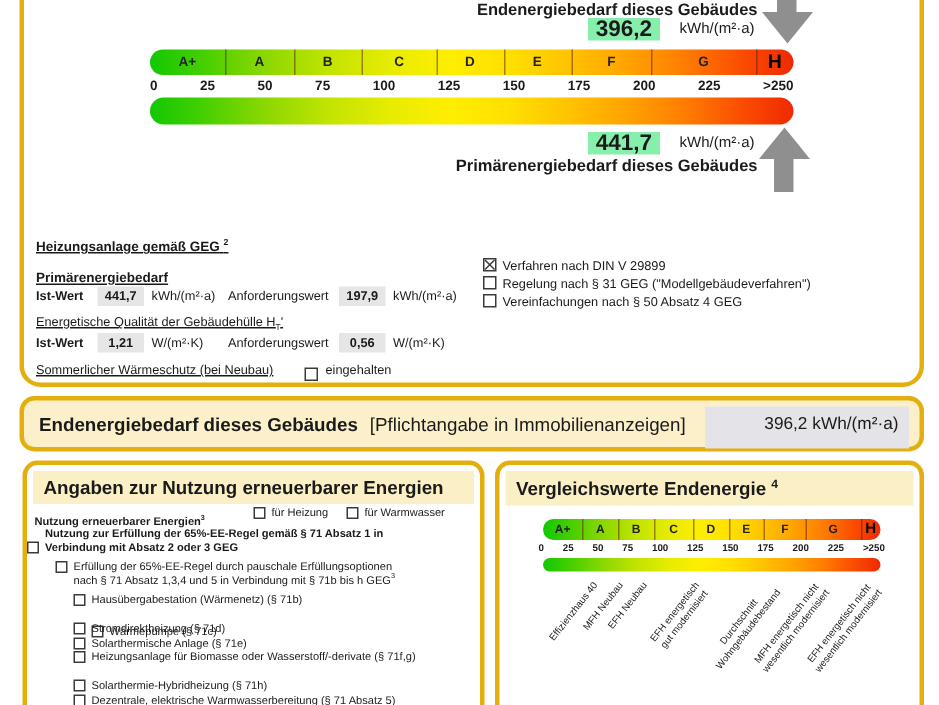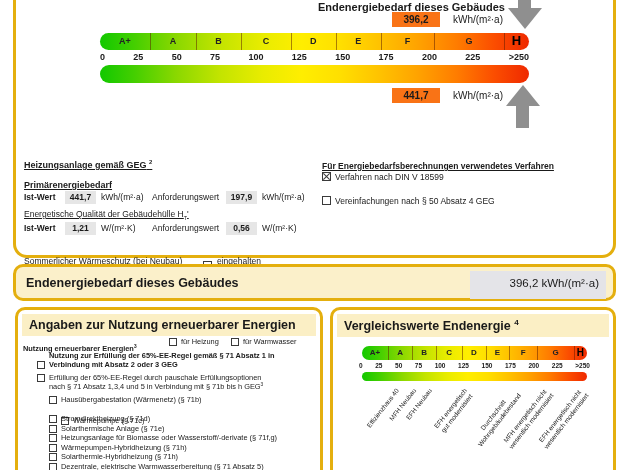--- a/index.html
+++ b/index.html
@@ -13,7 +13,7 @@
   #topbox{left:13px;top:-24px;width:603px;height:282px;border-radius:14px;}
   .abs{position:absolute;}
   .toplabel{font-weight:bold;font-size:11px;white-space:nowrap;}
-  .valbox{background:#f97316;text-align:center;font-weight:bold;font-size:10px;line-height:15px;width:48px;height:15px;}
+  .valbox{background:#86efac;text-align:center;font-weight:bold;font-size:15px;line-height:15px;width:48px;height:15px;}
   .unit{font-size:10px;white-space:nowrap;}
 
   .grad{background:linear-gradient(90deg,#12c800 0%,#44cf00 8%,#8cd800 18%,#c3e400 28%,#e9ec00 38%,#ffee00 47%,#ffdf00 56%,#ffc300 65%,#ffa300 74%,#ff7d00 83%,#fb4d00 92%,#ef2900 100%);}

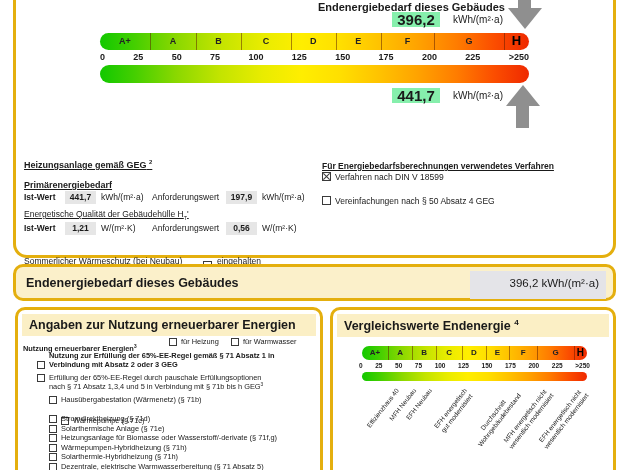--- a/index.html
+++ b/index.html
@@ -122,6 +122,7 @@
       <div class="ar-stem" style="top:21px;height:22px;"></div>
     </div>
 
+    <div class="abs toplabel" style="top:126px;right:108px;">Primärenergiebedarf dieses Gebäudes</div>
 
     <div class="abs h1u" style="left:8px;top:180px;"><span>Heizungsanlage gemäß GEG</span> <sup>2</sup></div>
 

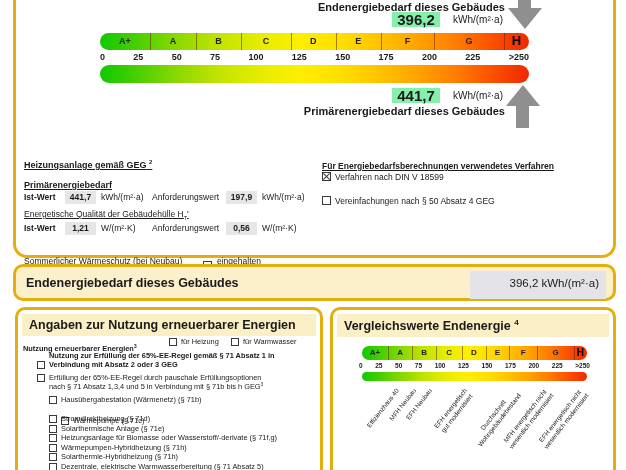--- a/index.html
+++ b/index.html
@@ -154,7 +154,6 @@
       <span class="abs lbl" style="left:193px;top:1px;">eingehalten</span>
     </div>
 
-    <div class="abs h1u" style="left:306px;top:182px;font-size:8.5px;">Für Energiebedarfsberechnungen verwendetes Verfahren</div>
     <div class="abs cbrow" style="left:306px;top:193px;">
       <span class="cb checked"></span>
       <span>Verfahren nach DIN V 18599</span>

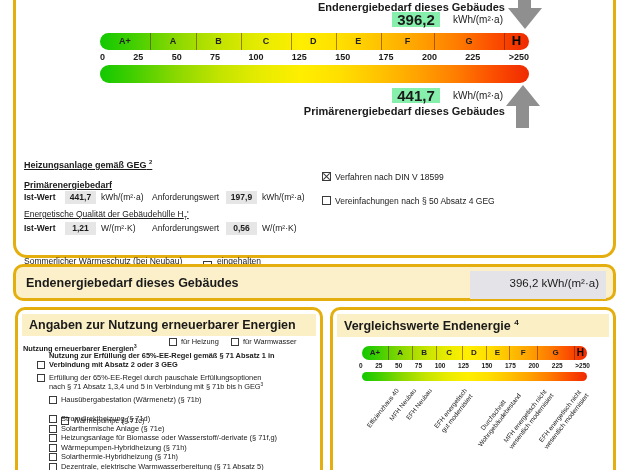--- a/index.html
+++ b/index.html
@@ -156,7 +156,7 @@
 
     <div class="abs cbrow" style="left:306px;top:193px;">
       <span class="cb checked"></span>
-      <span>Verfahren nach DIN V 18599</span>
+      <span>Verfahren nach DIN V 29899</span>
     </div>
     <div class="abs cbrow" style="left:306px;top:217px;">
       <span class="cb"></span>

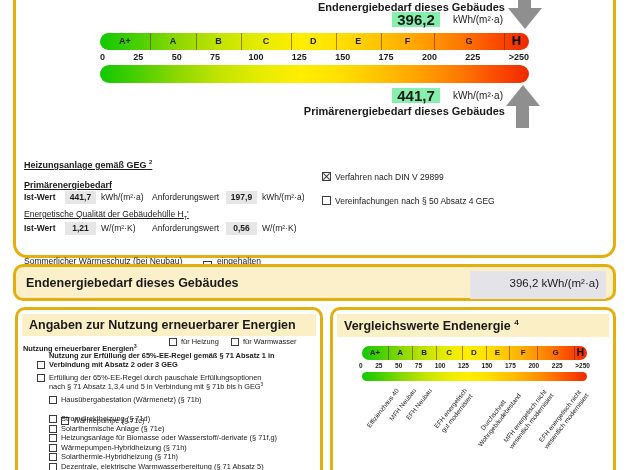--- a/index.html
+++ b/index.html
@@ -158,6 +158,10 @@
       <span class="cb checked"></span>
       <span>Verfahren nach DIN V 29899</span>
     </div>
+    <div class="abs cbrow" style="left:306px;top:205px;">
+      <span class="cb"></span>
+      <span>Regelung nach § 31 GEG ("Modellgebäudeverfahren")</span>
+    </div>
     <div class="abs cbrow" style="left:306px;top:217px;">
       <span class="cb"></span>
       <span>Vereinfachungen nach § 50 Absatz 4 GEG</span>

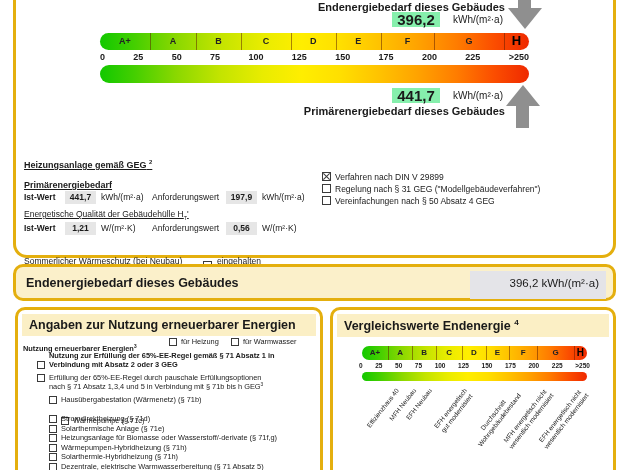--- a/index.html
+++ b/index.html
@@ -148,7 +148,7 @@
       <span class="abs lbl" style="left:238px;top:1px;">W/(m²·K)</span>
     </div>
 
-    <div class="abs" style="left:8px;top:276px;width:300px;height:12px;">
+    <div class="abs" style="left:8px;top:261px;width:300px;height:12px;">
       <span class="abs h2u" style="left:0;top:1px;">Sommerlicher Wärmeschutz (bei Neubau)</span>
       <span class="abs cb" style="left:179px;top:1px;"></span>
       <span class="abs lbl" style="left:193px;top:1px;">eingehalten</span>

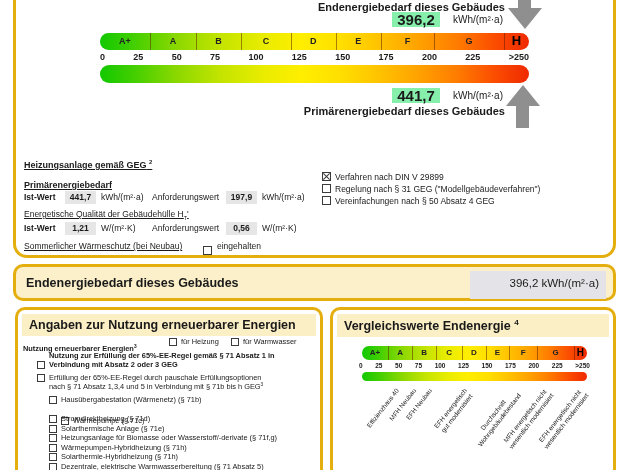--- a/index.html
+++ b/index.html
@@ -170,6 +170,7 @@
 
   <div id="banner" class="goldbox">
     <span class="bt">Endenergiebedarf dieses Gebäudes</span>
+    <span class="bs">[Pflichtangabe in Immobilienanzeigen]</span>
     <span class="bv">396,2 kWh/(m²·a)</span>
   </div>
 

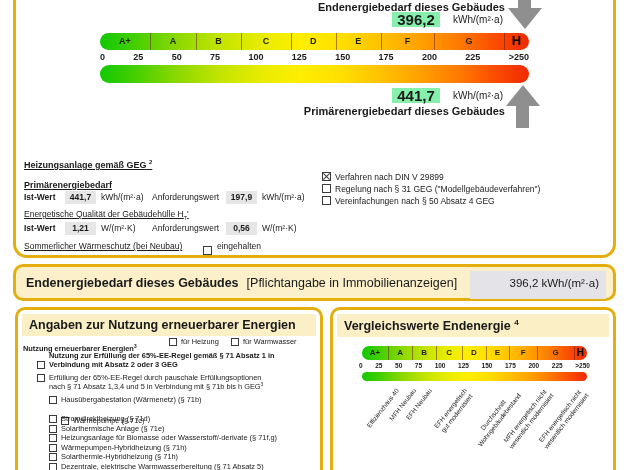--- a/index.html
+++ b/index.html
@@ -189,7 +189,7 @@
         </span>
     </div>
 
-    <div class="abs cbrow" style="left:19px;top:41px;align-items:flex-end;">
+    <div class="abs cbrow" style="left:0;top:41px;align-items:flex-end;">
       <span class="cb-s"></span>
       <span class="smallb" style="white-space:pre;">Nutzung zur Erfüllung der 65%-EE-Regel gemäß § 71 Absatz 1 in
 Verbindung mit Absatz 2 oder 3 GEG</span>

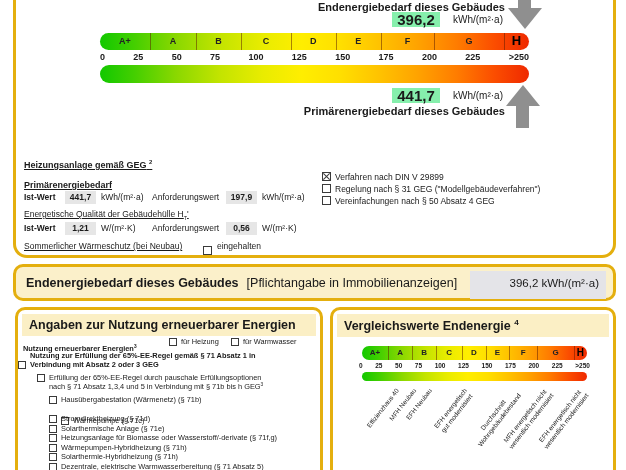--- a/index.html
+++ b/index.html
@@ -221,10 +221,6 @@
         <span class="cb-s"></span>
         <span>Heizungsanlage für Biomasse oder Wasserstoff/-derivate (§ 71f,g)</span>
       </div>
-    <div class="abs cbrow small" style="left:31px;top:132.5px;">
-        <span class="cb-s"></span>
-        <span>Wärmepumpen-Hybridheizung (§ 71h)</span>
-      </div>
     <div class="abs cbrow small" style="left:31px;top:142px;">
         <span class="cb-s"></span>
         <span>Solarthermie-Hybridheizung (§ 71h)</span>

